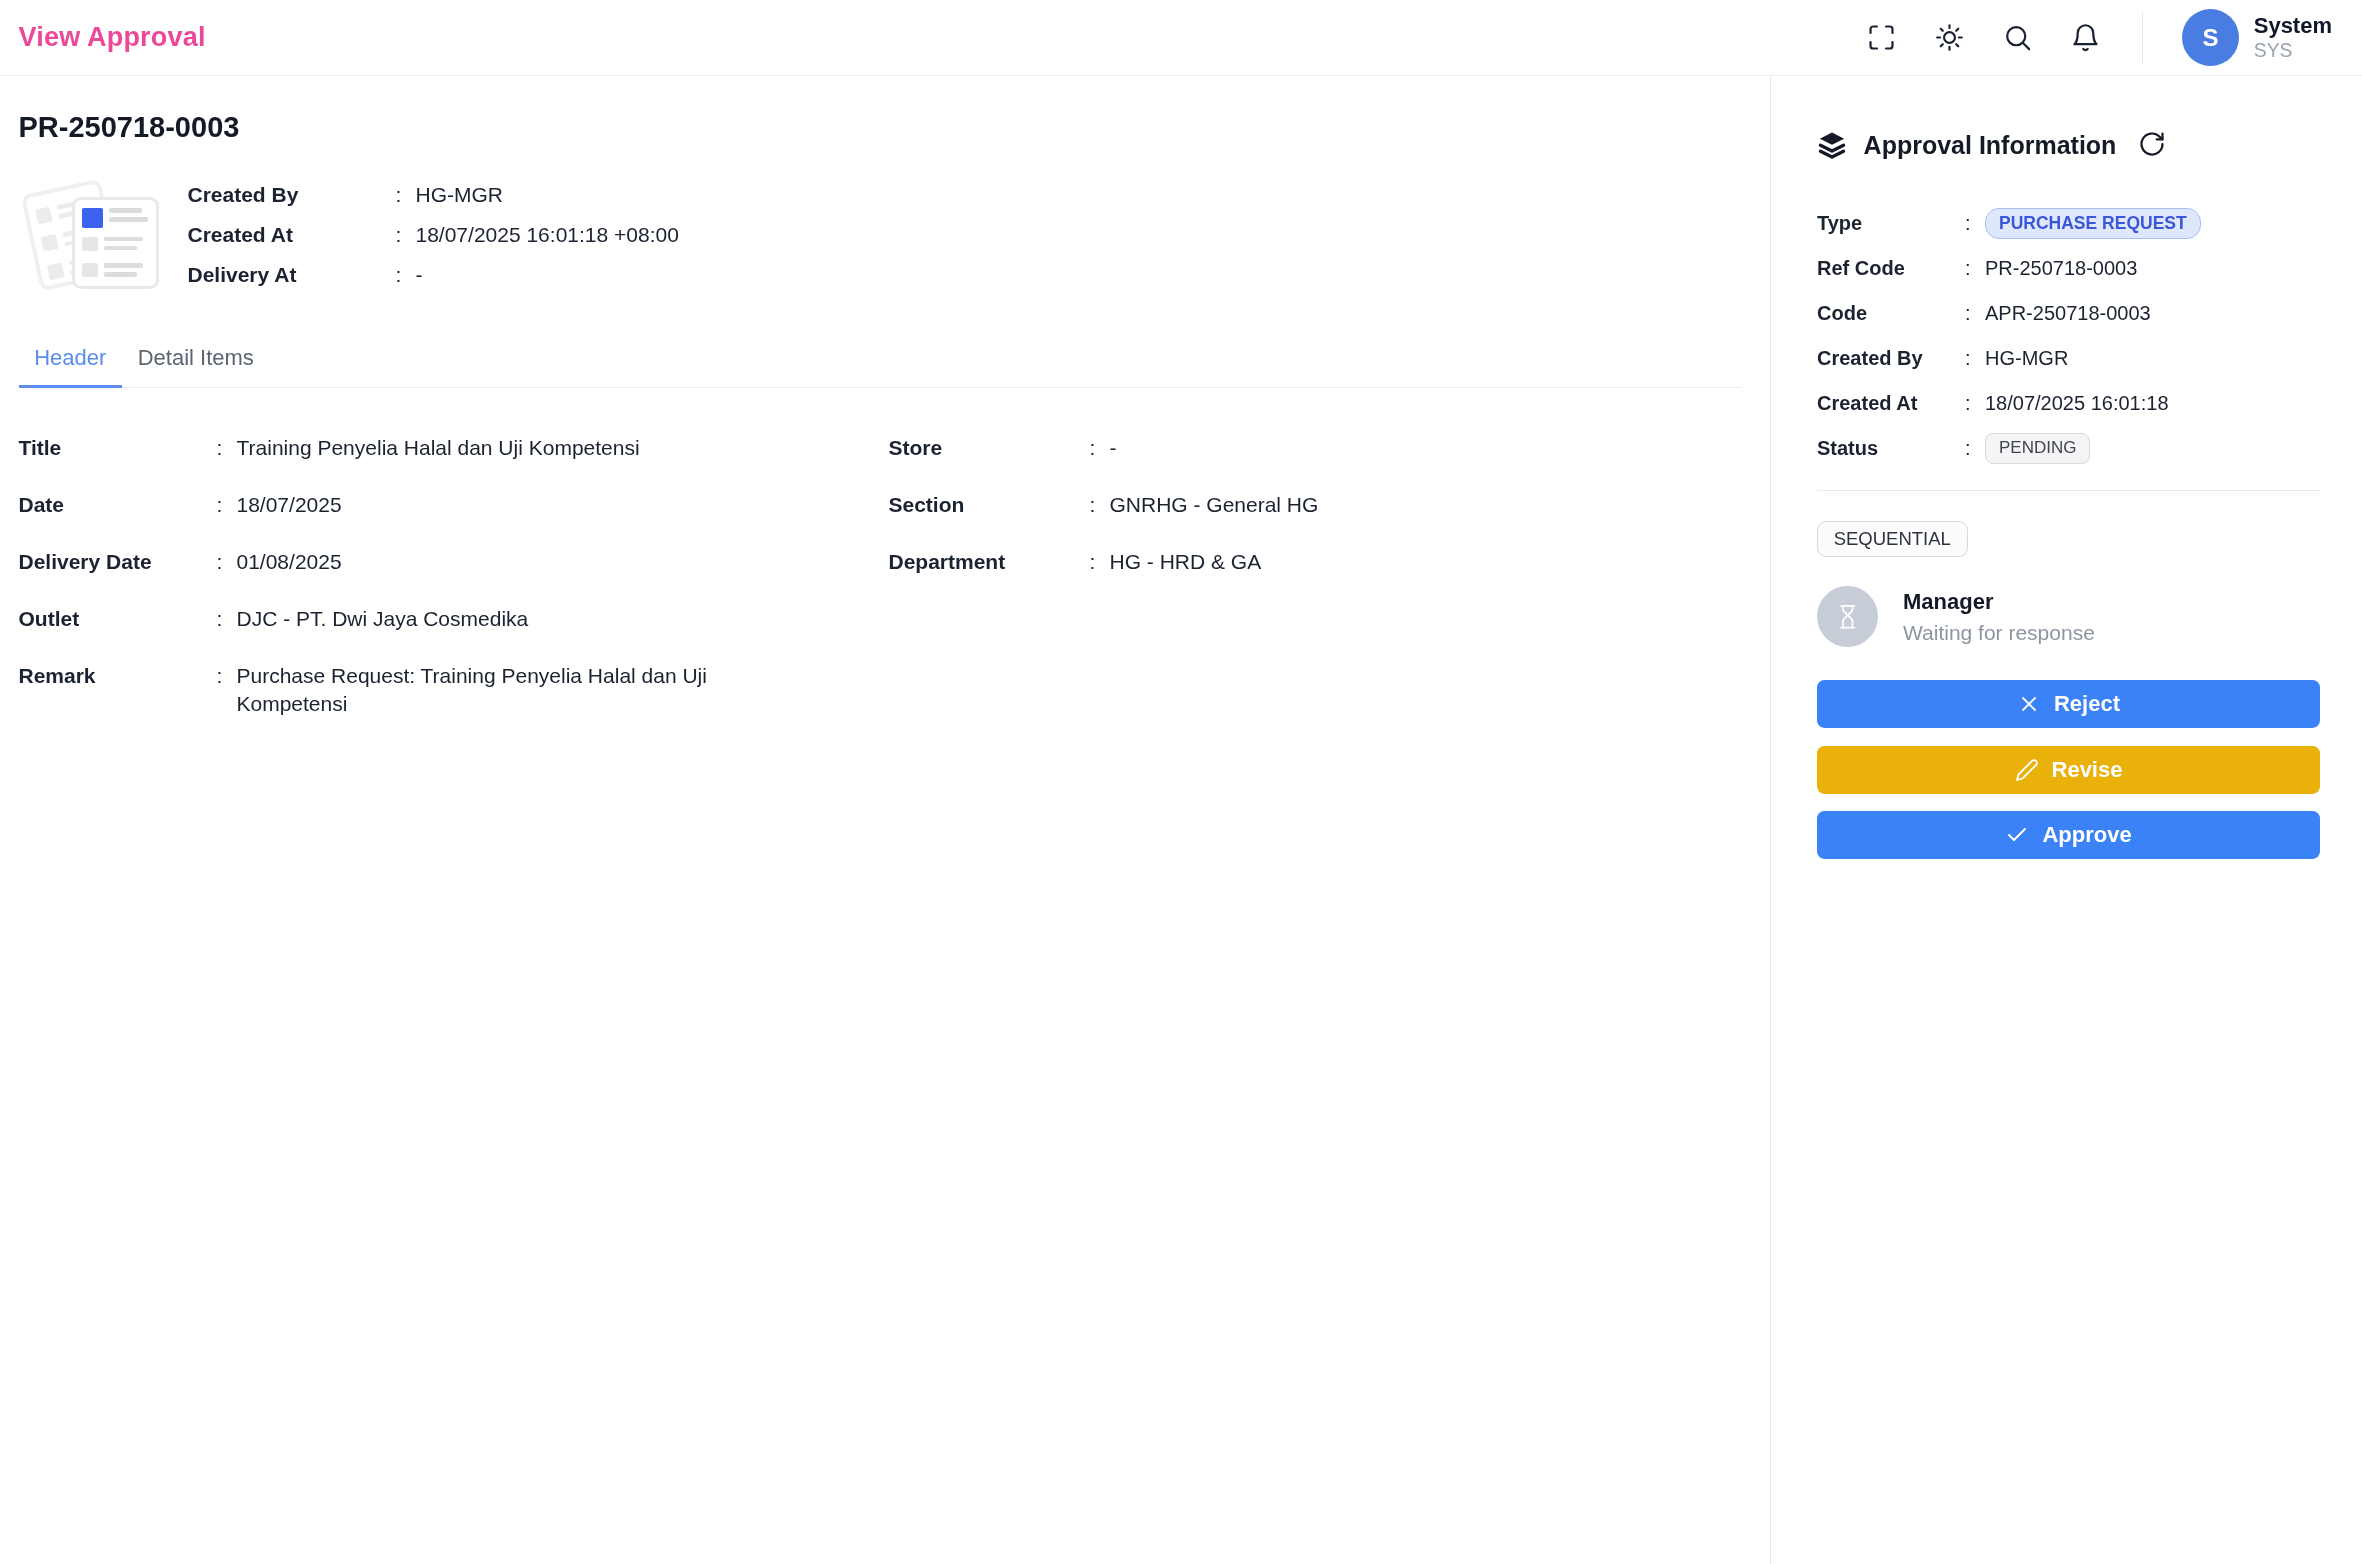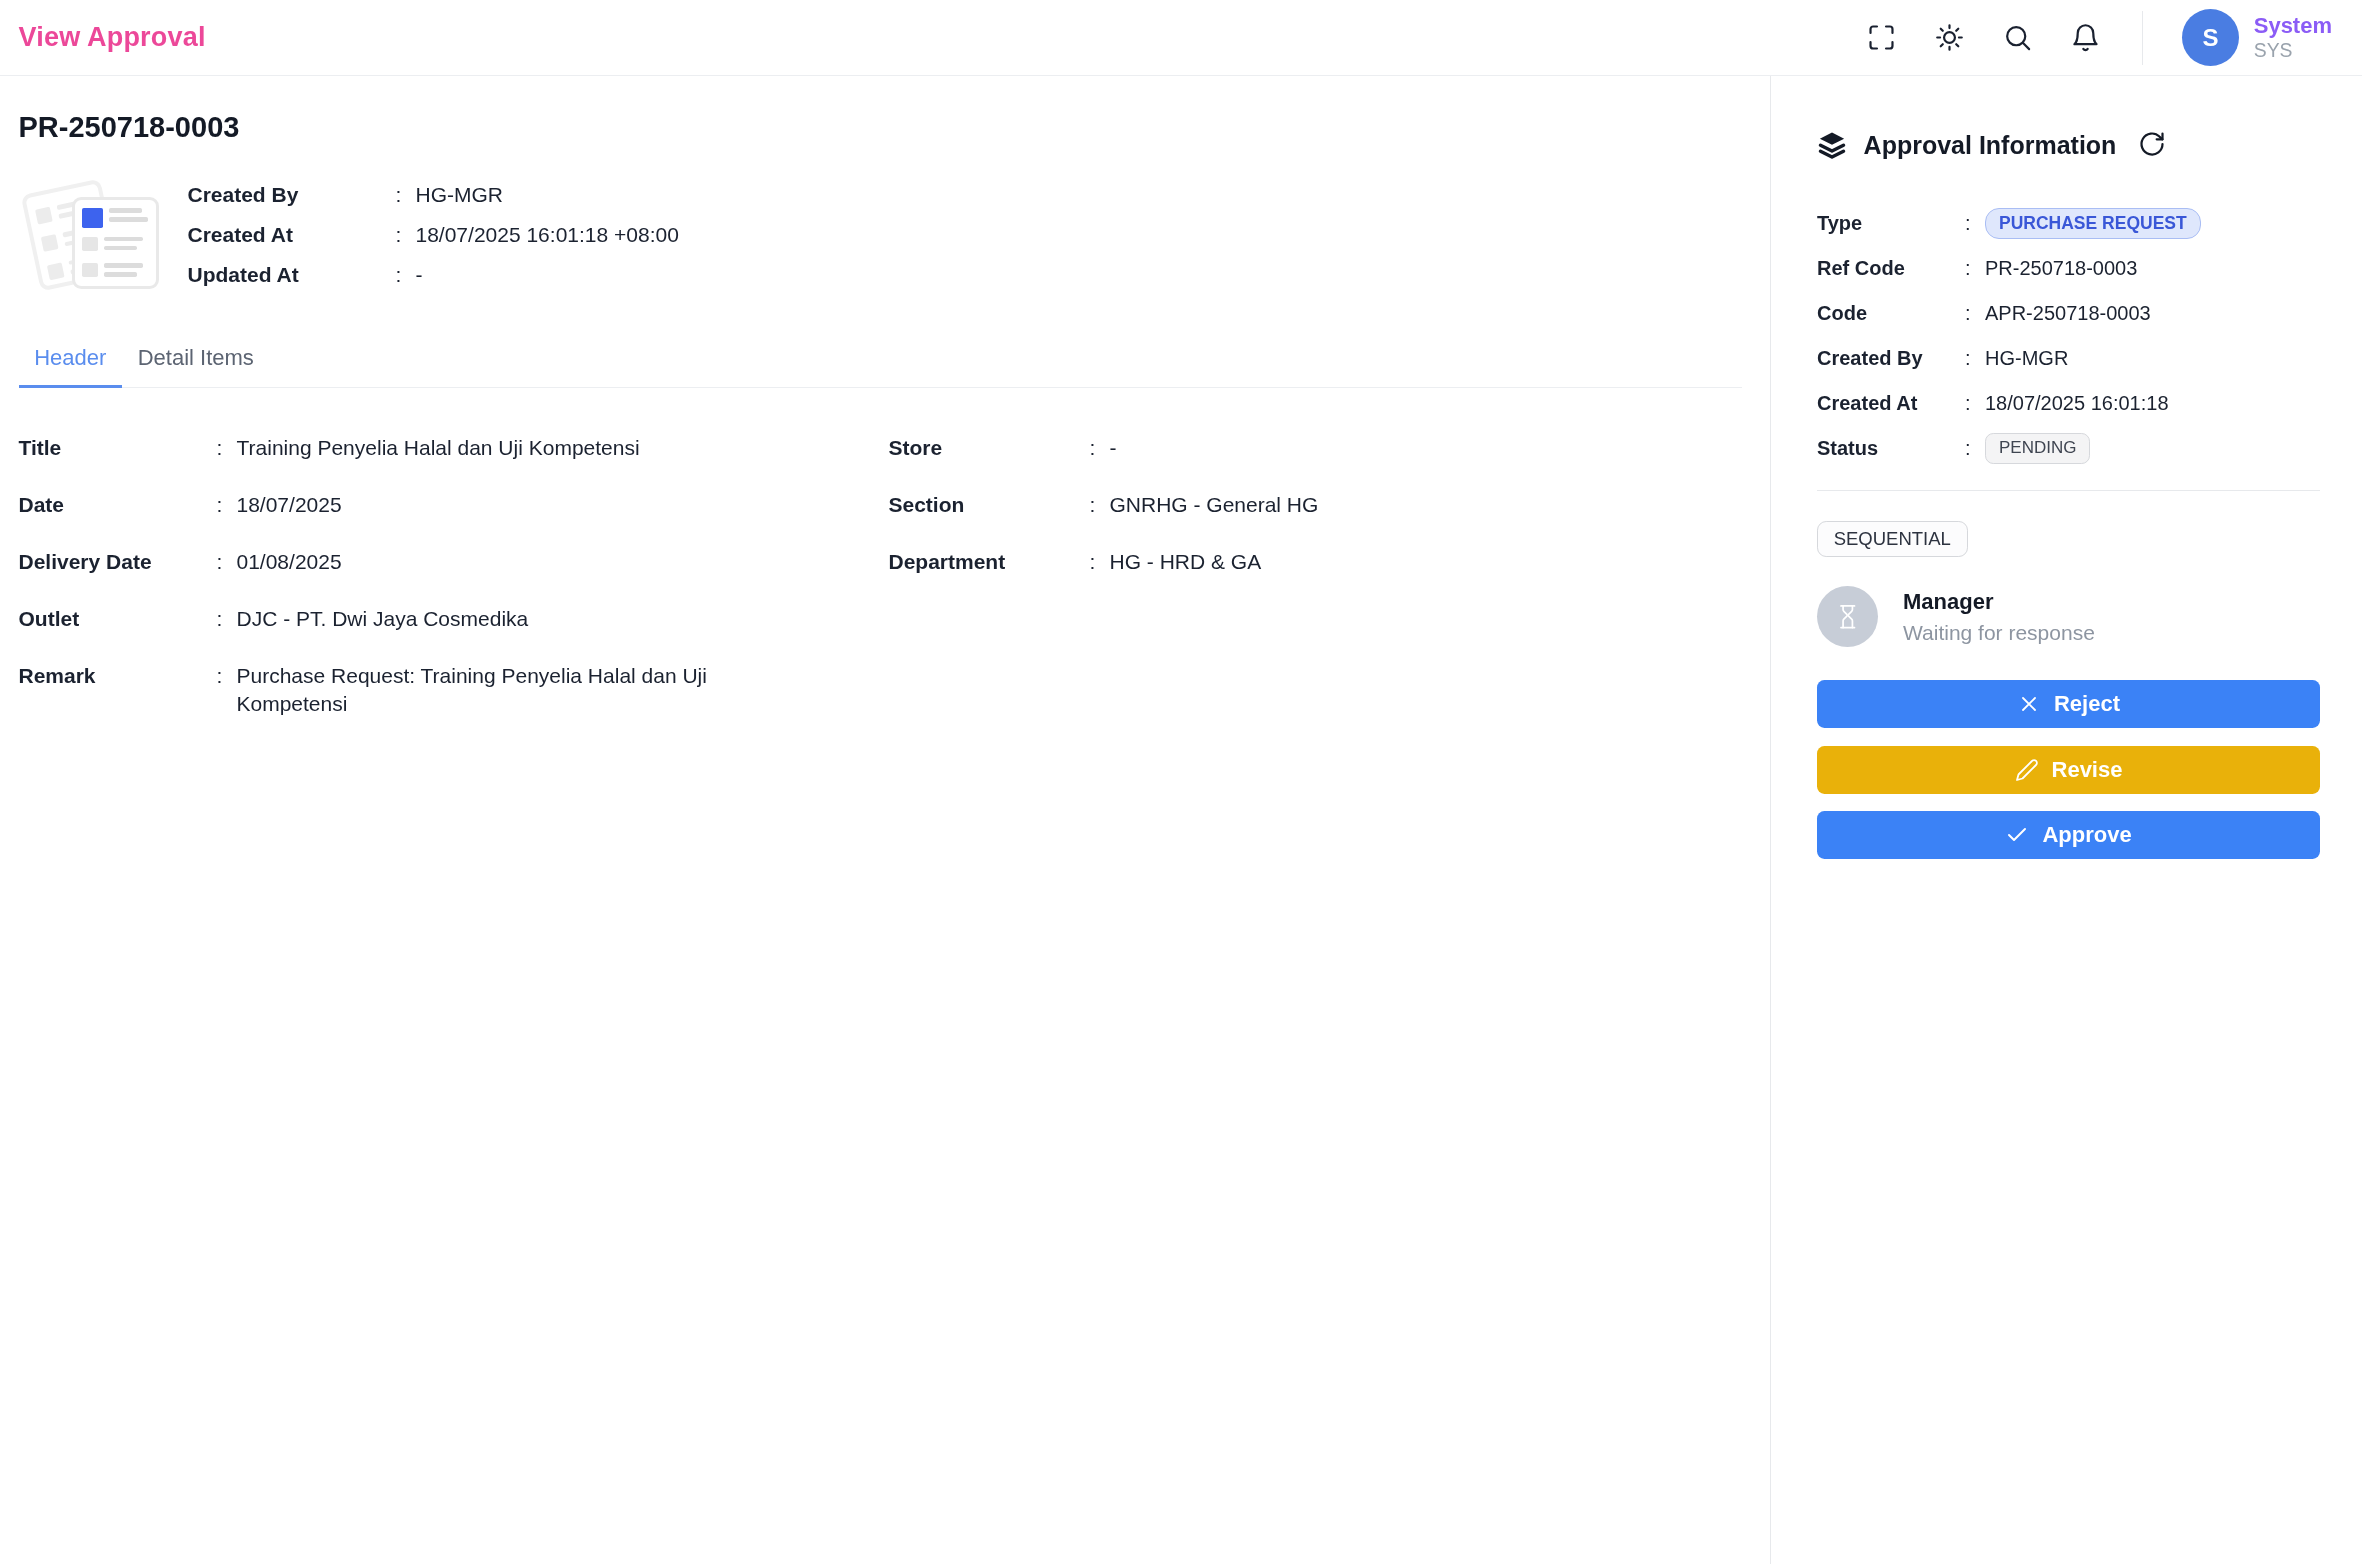--- a/index.html
+++ b/index.html
@@ -18,7 +18,7 @@
   .userbox { display:flex; align-items:center; gap:14.8px; cursor:pointer; }
   .avatar { width:57px; height:57px; border-radius:50%; background:#4a7de2; color:#fff;
             display:flex; align-items:center; justify-content:center; font-size:24px; font-weight:700; }
-  .user-name { font-size:22px; font-weight:700; color:#8b5cf6; line-height:1.2; }
+  .user-name { font-size:22px; font-weight:700; color:#0f172a; line-height:1.2; }
   .user-role { font-size:19.4px; color:#9aa3ad; line-height:1.2; }
 
   

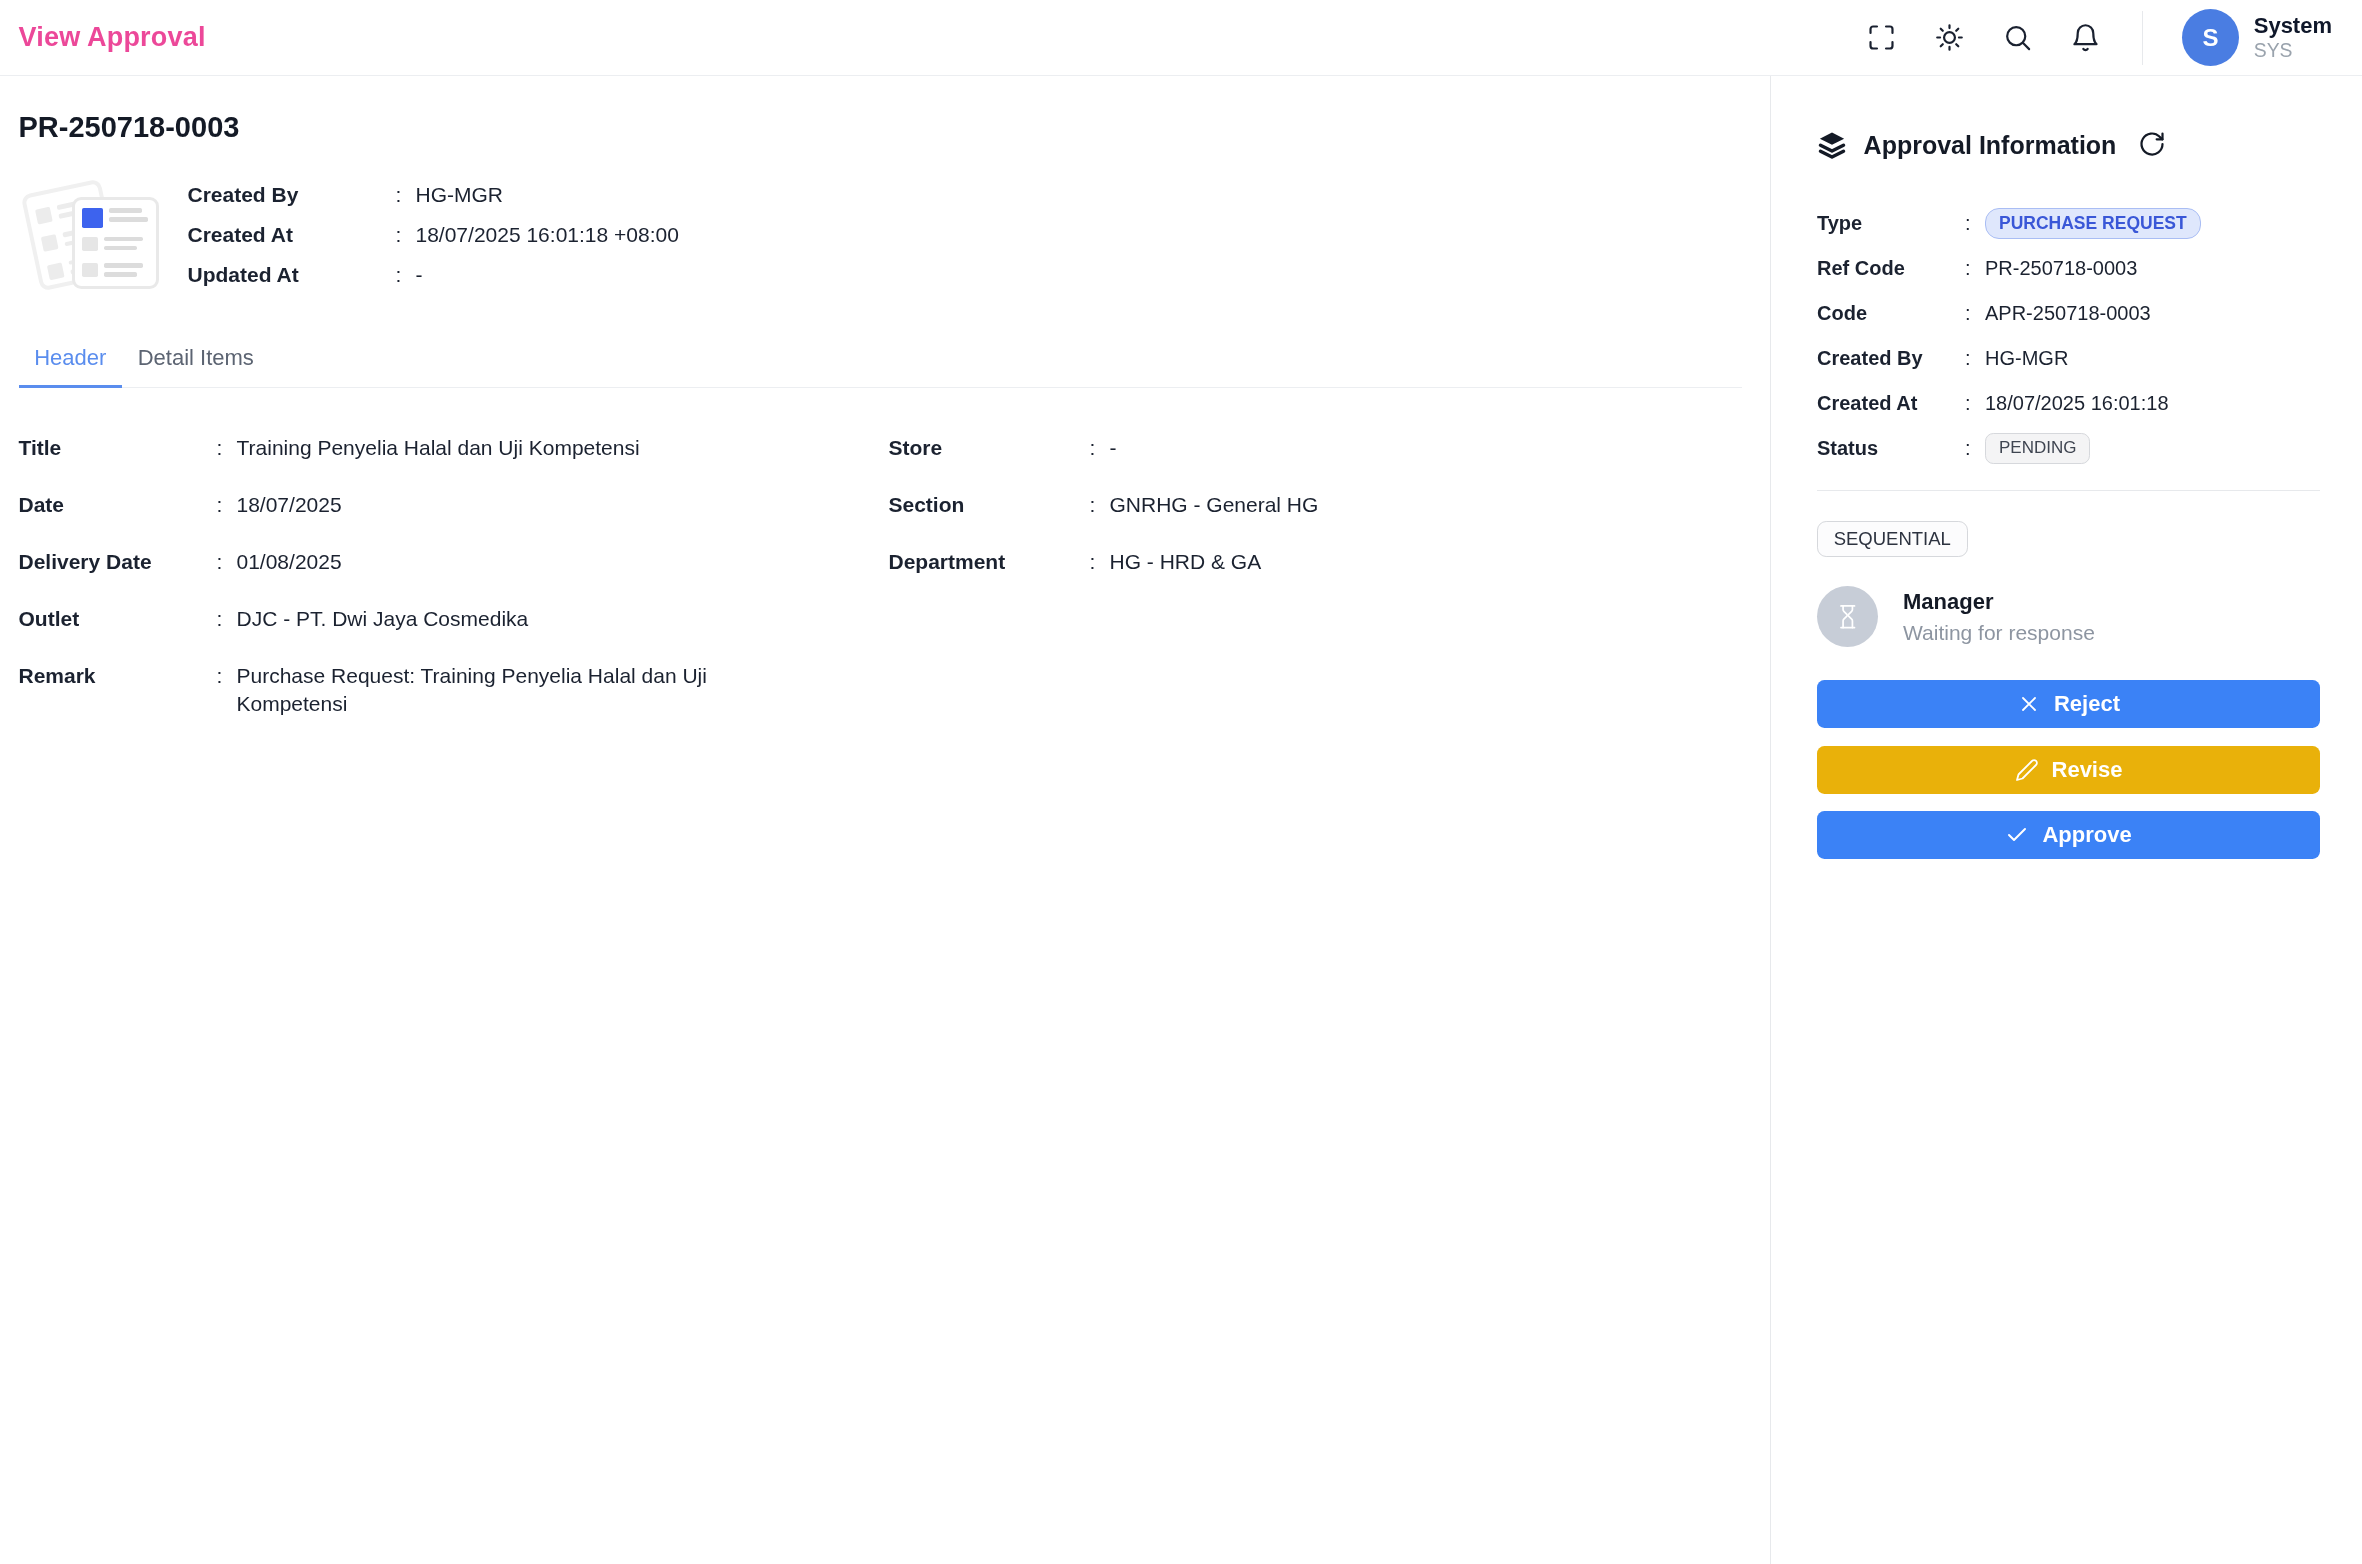--- a/index.html
+++ b/index.html
@@ -215,7 +215,7 @@
           <span class="val">18/07/2025 16:01:18 +08:00</span>
         </div>
         <div class="meta-row">
-          <span class="lbl">Updated At</span>
+          <span class="lbl">Delivery At</span>
           <span class="colon">:</span>
           <span class="val">-</span>
         </div>

